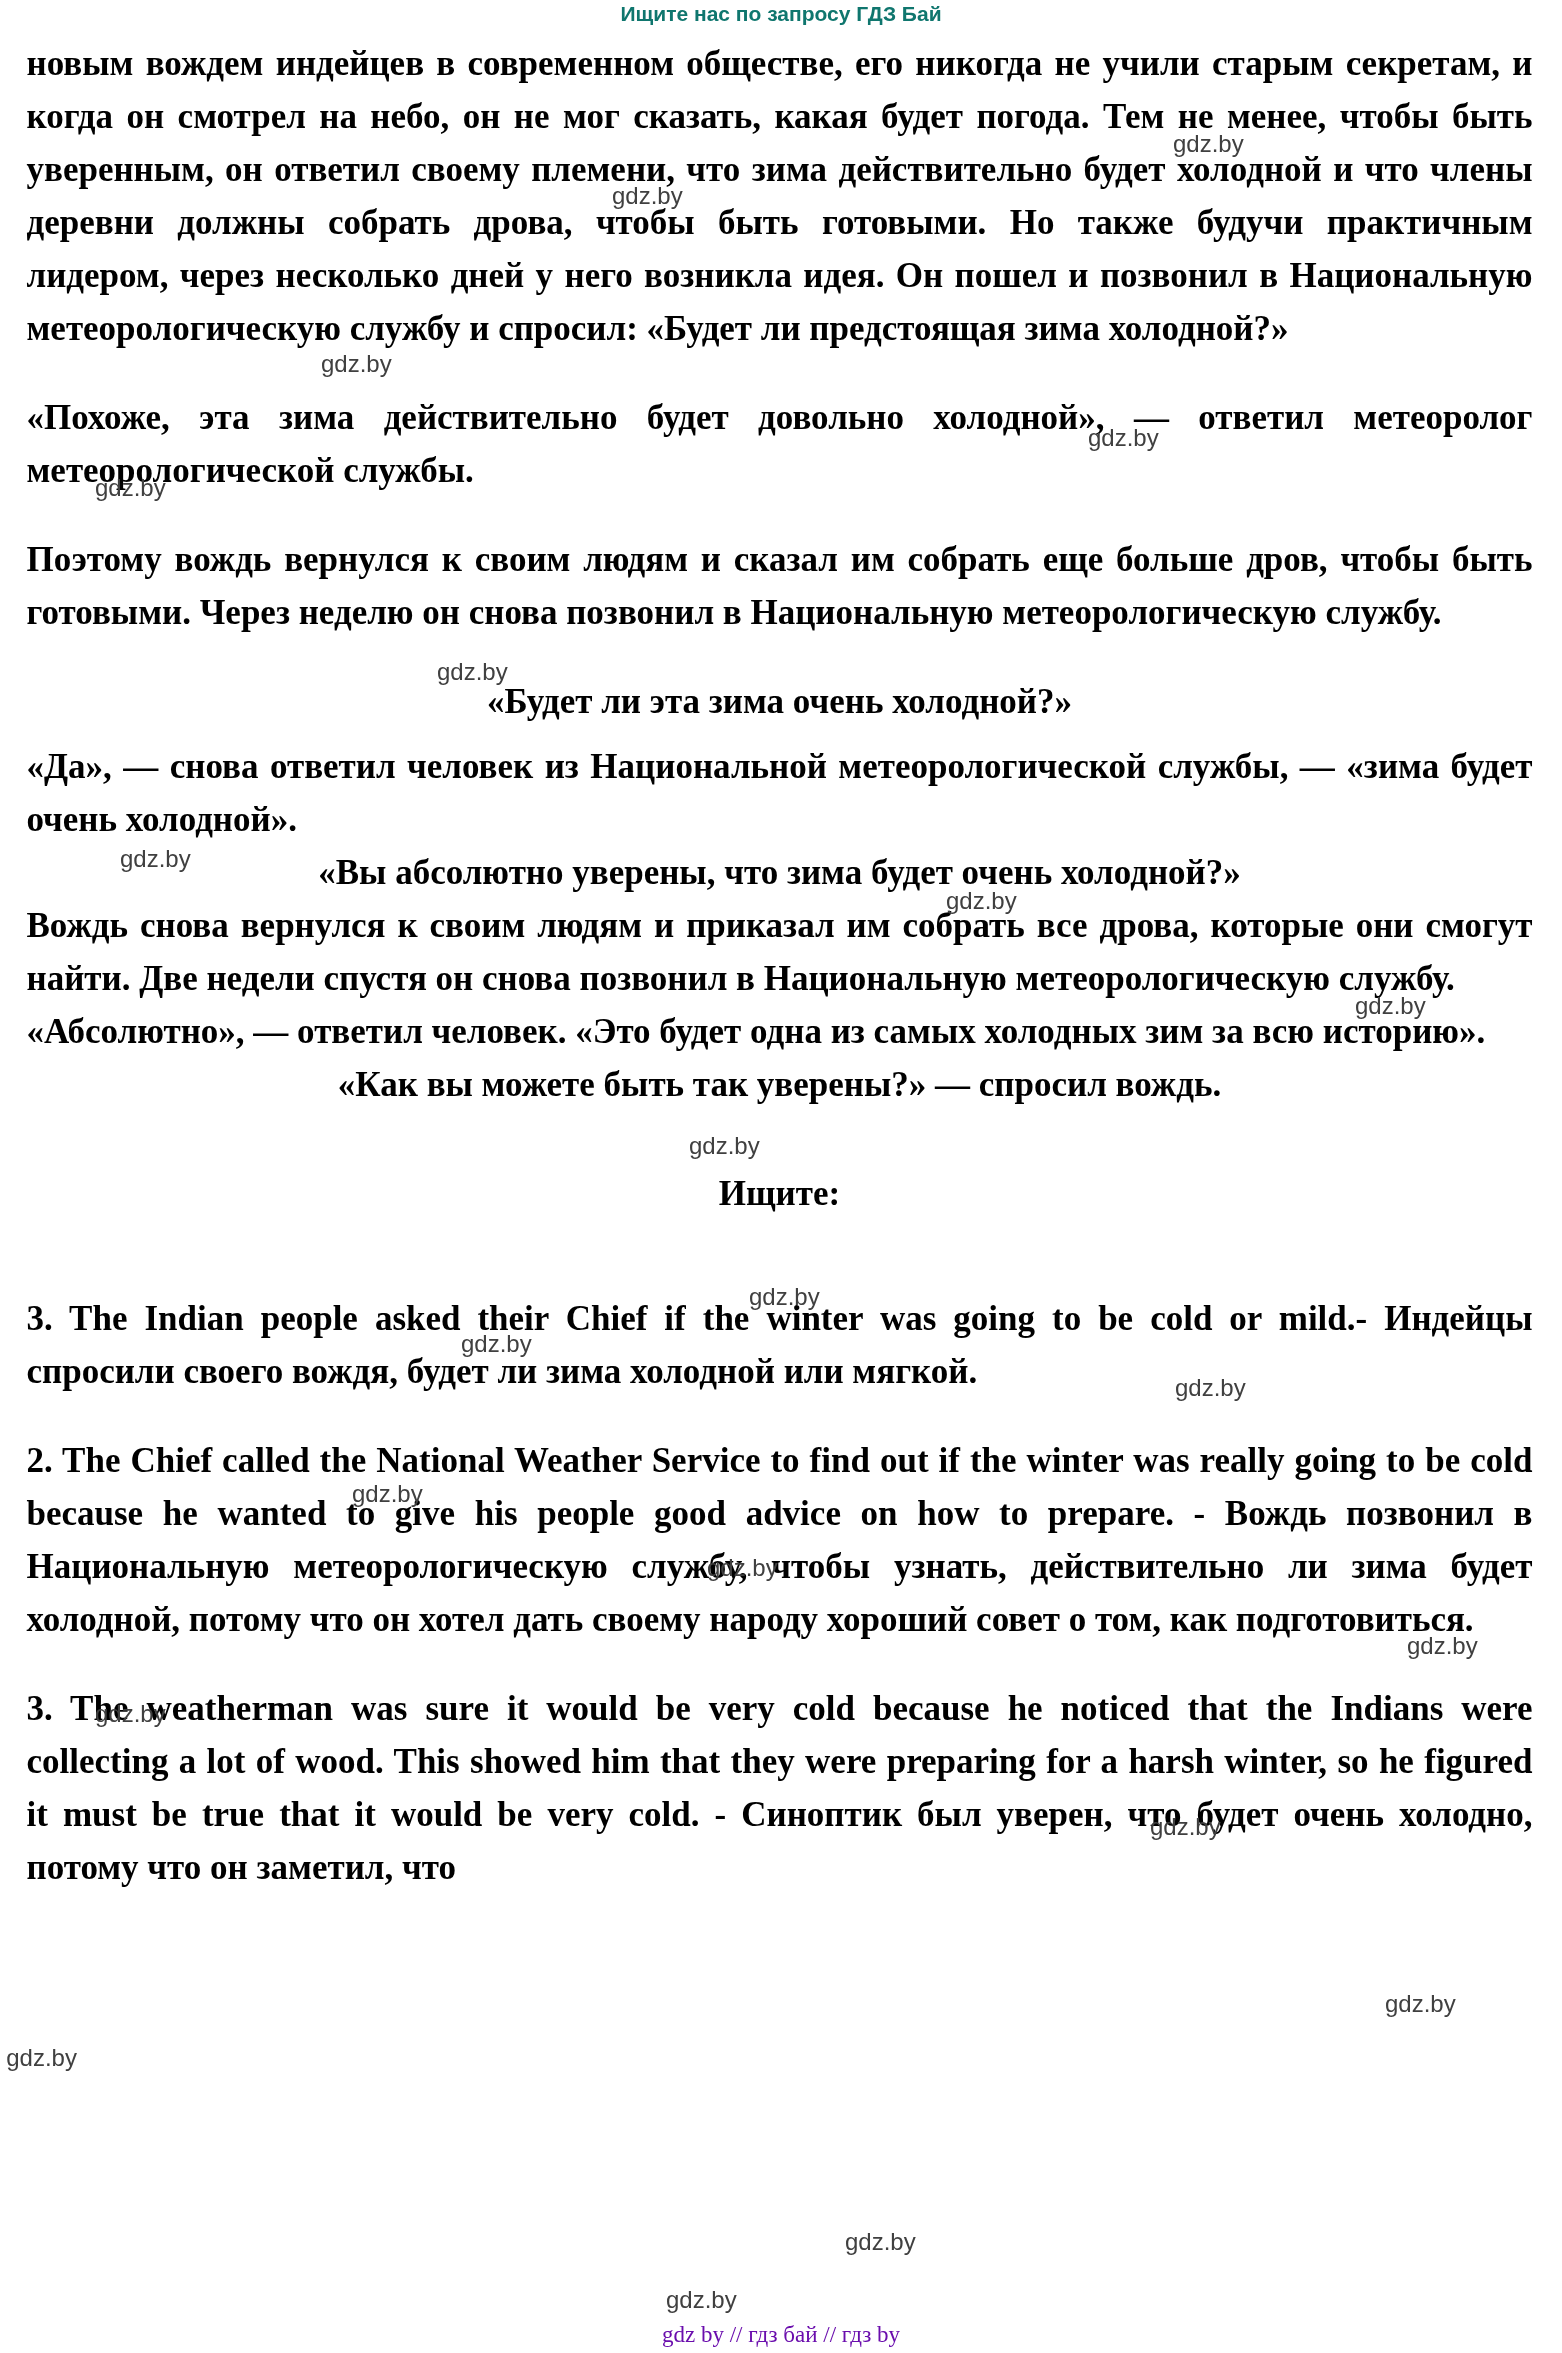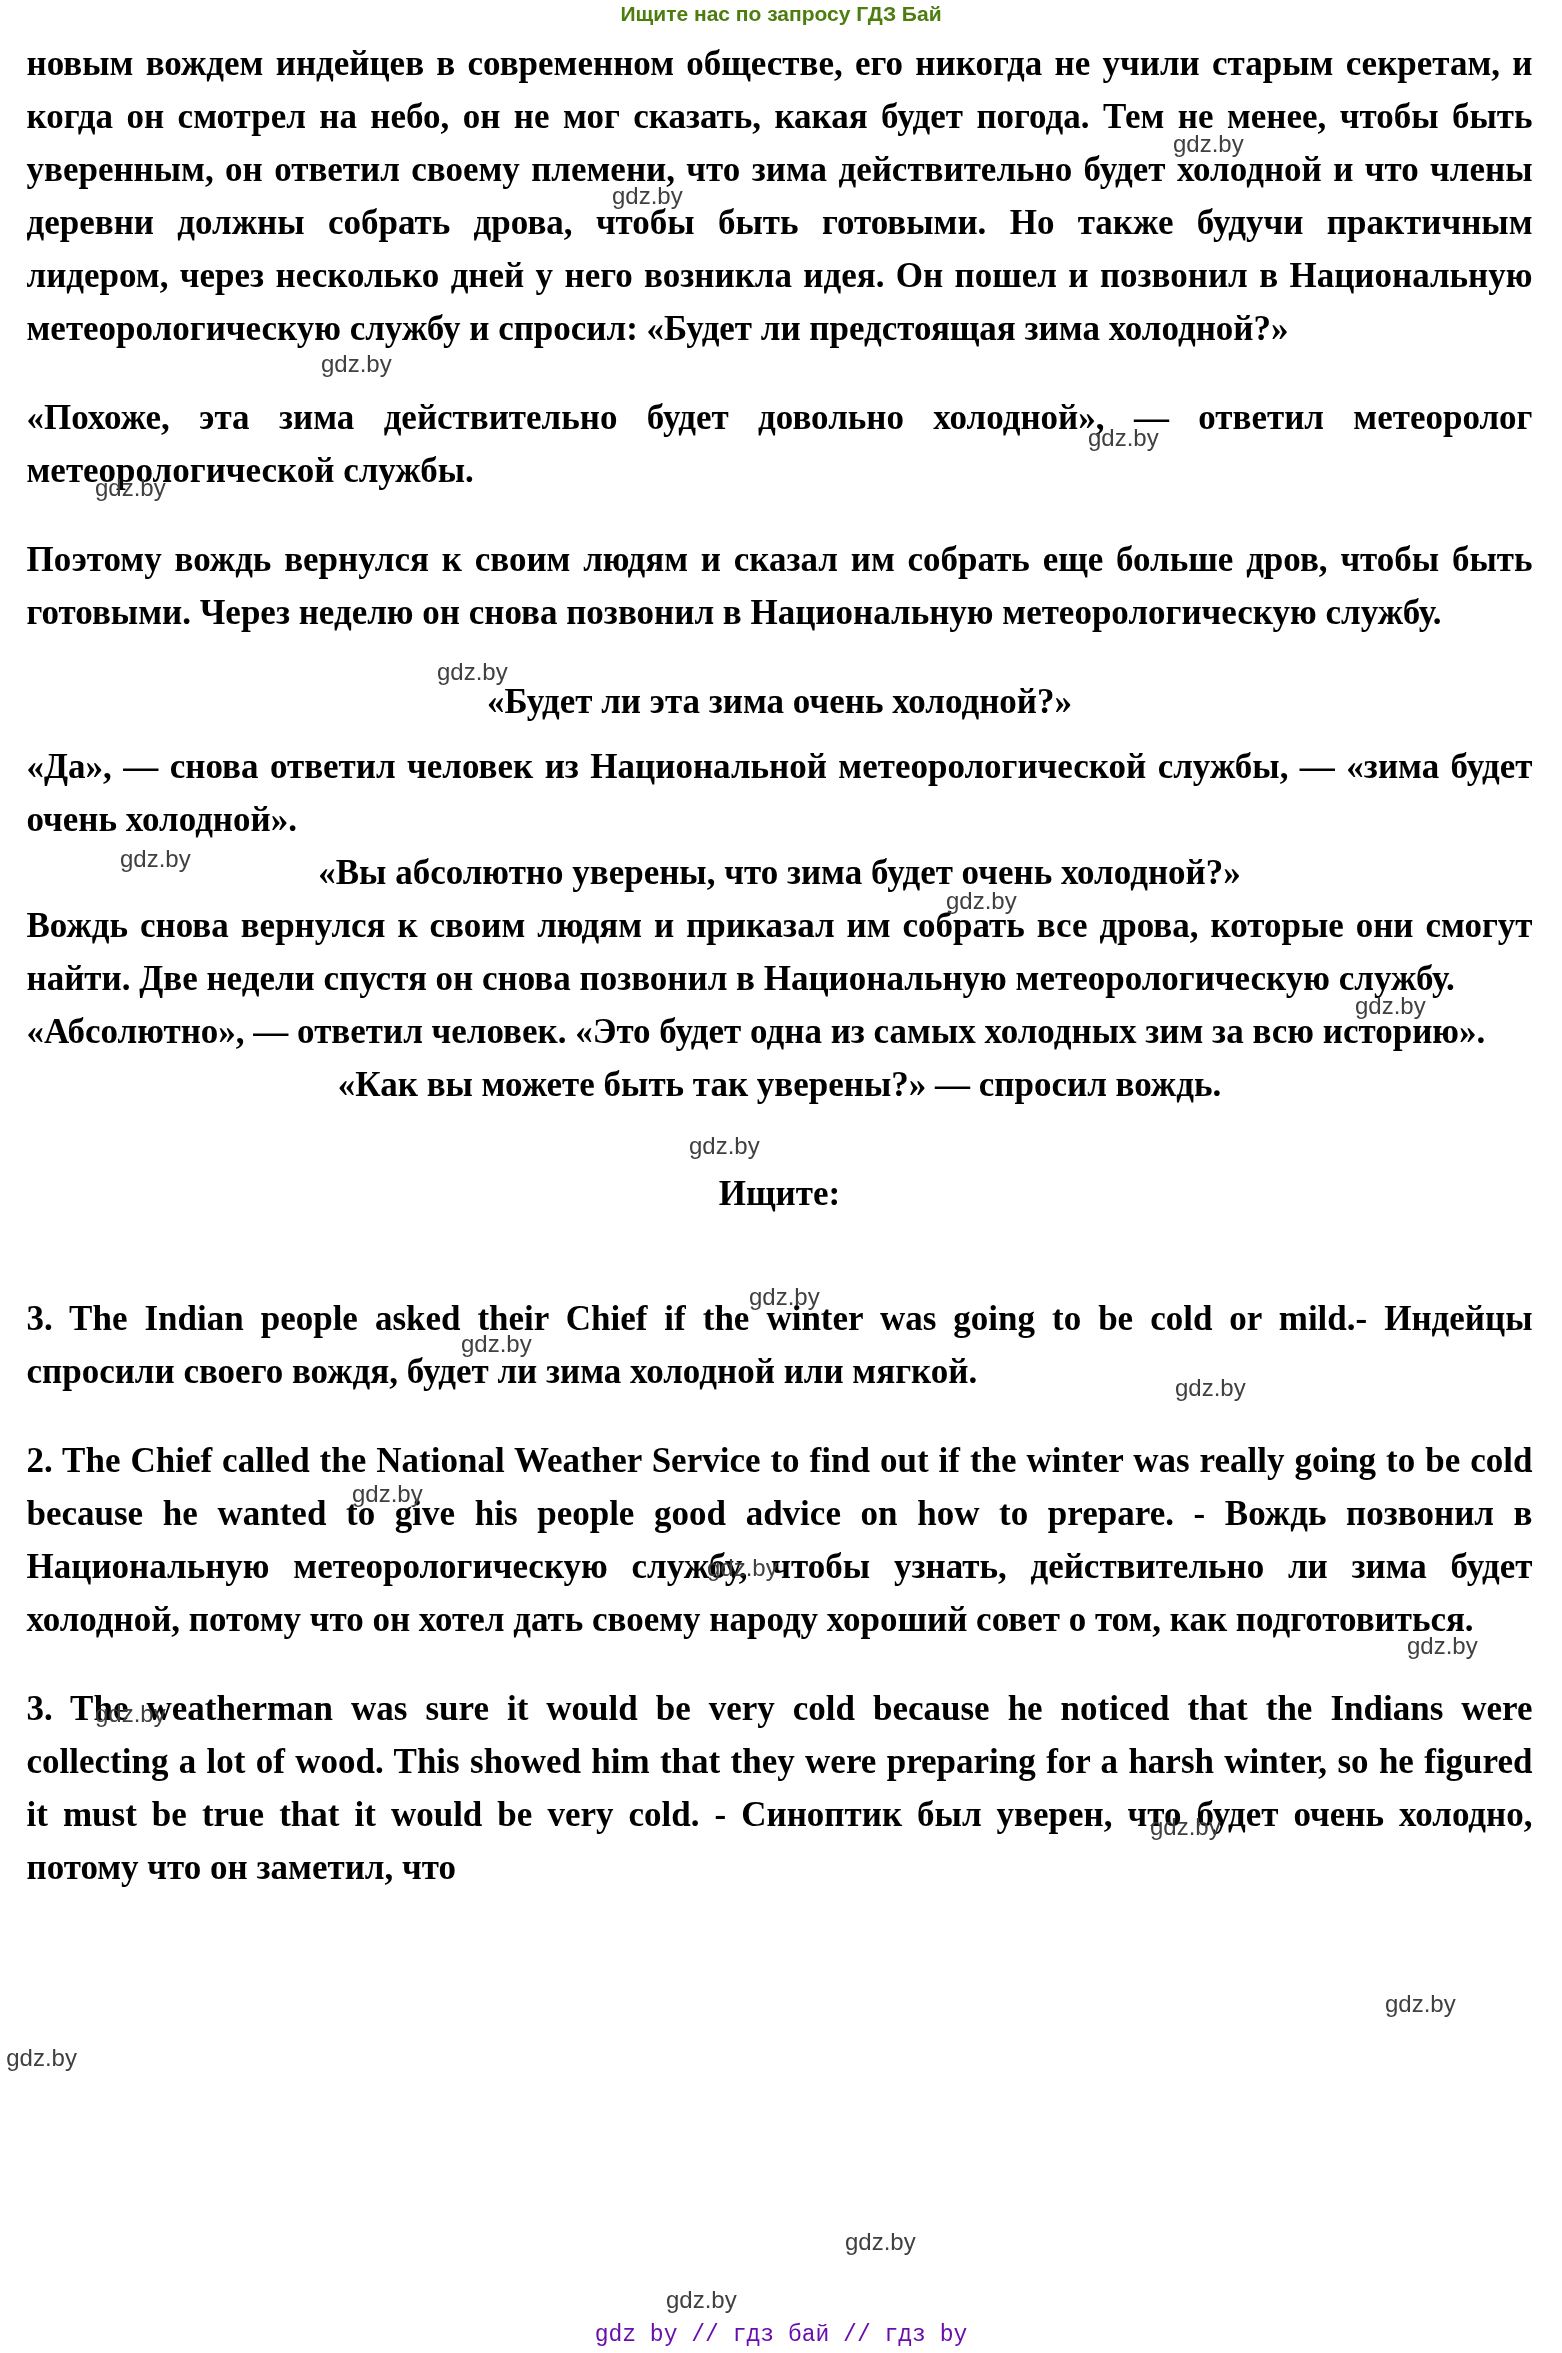--- a/index.html
+++ b/index.html
@@ -26,7 +26,7 @@
     font-family: "Liberation Sans", "DejaVu Sans", sans-serif;
     font-size: 21px;
     font-weight: bold;
-    color: #4d7c0f;
+    color: #0f766e;
     letter-spacing: 0px;
     white-space: nowrap;
   }

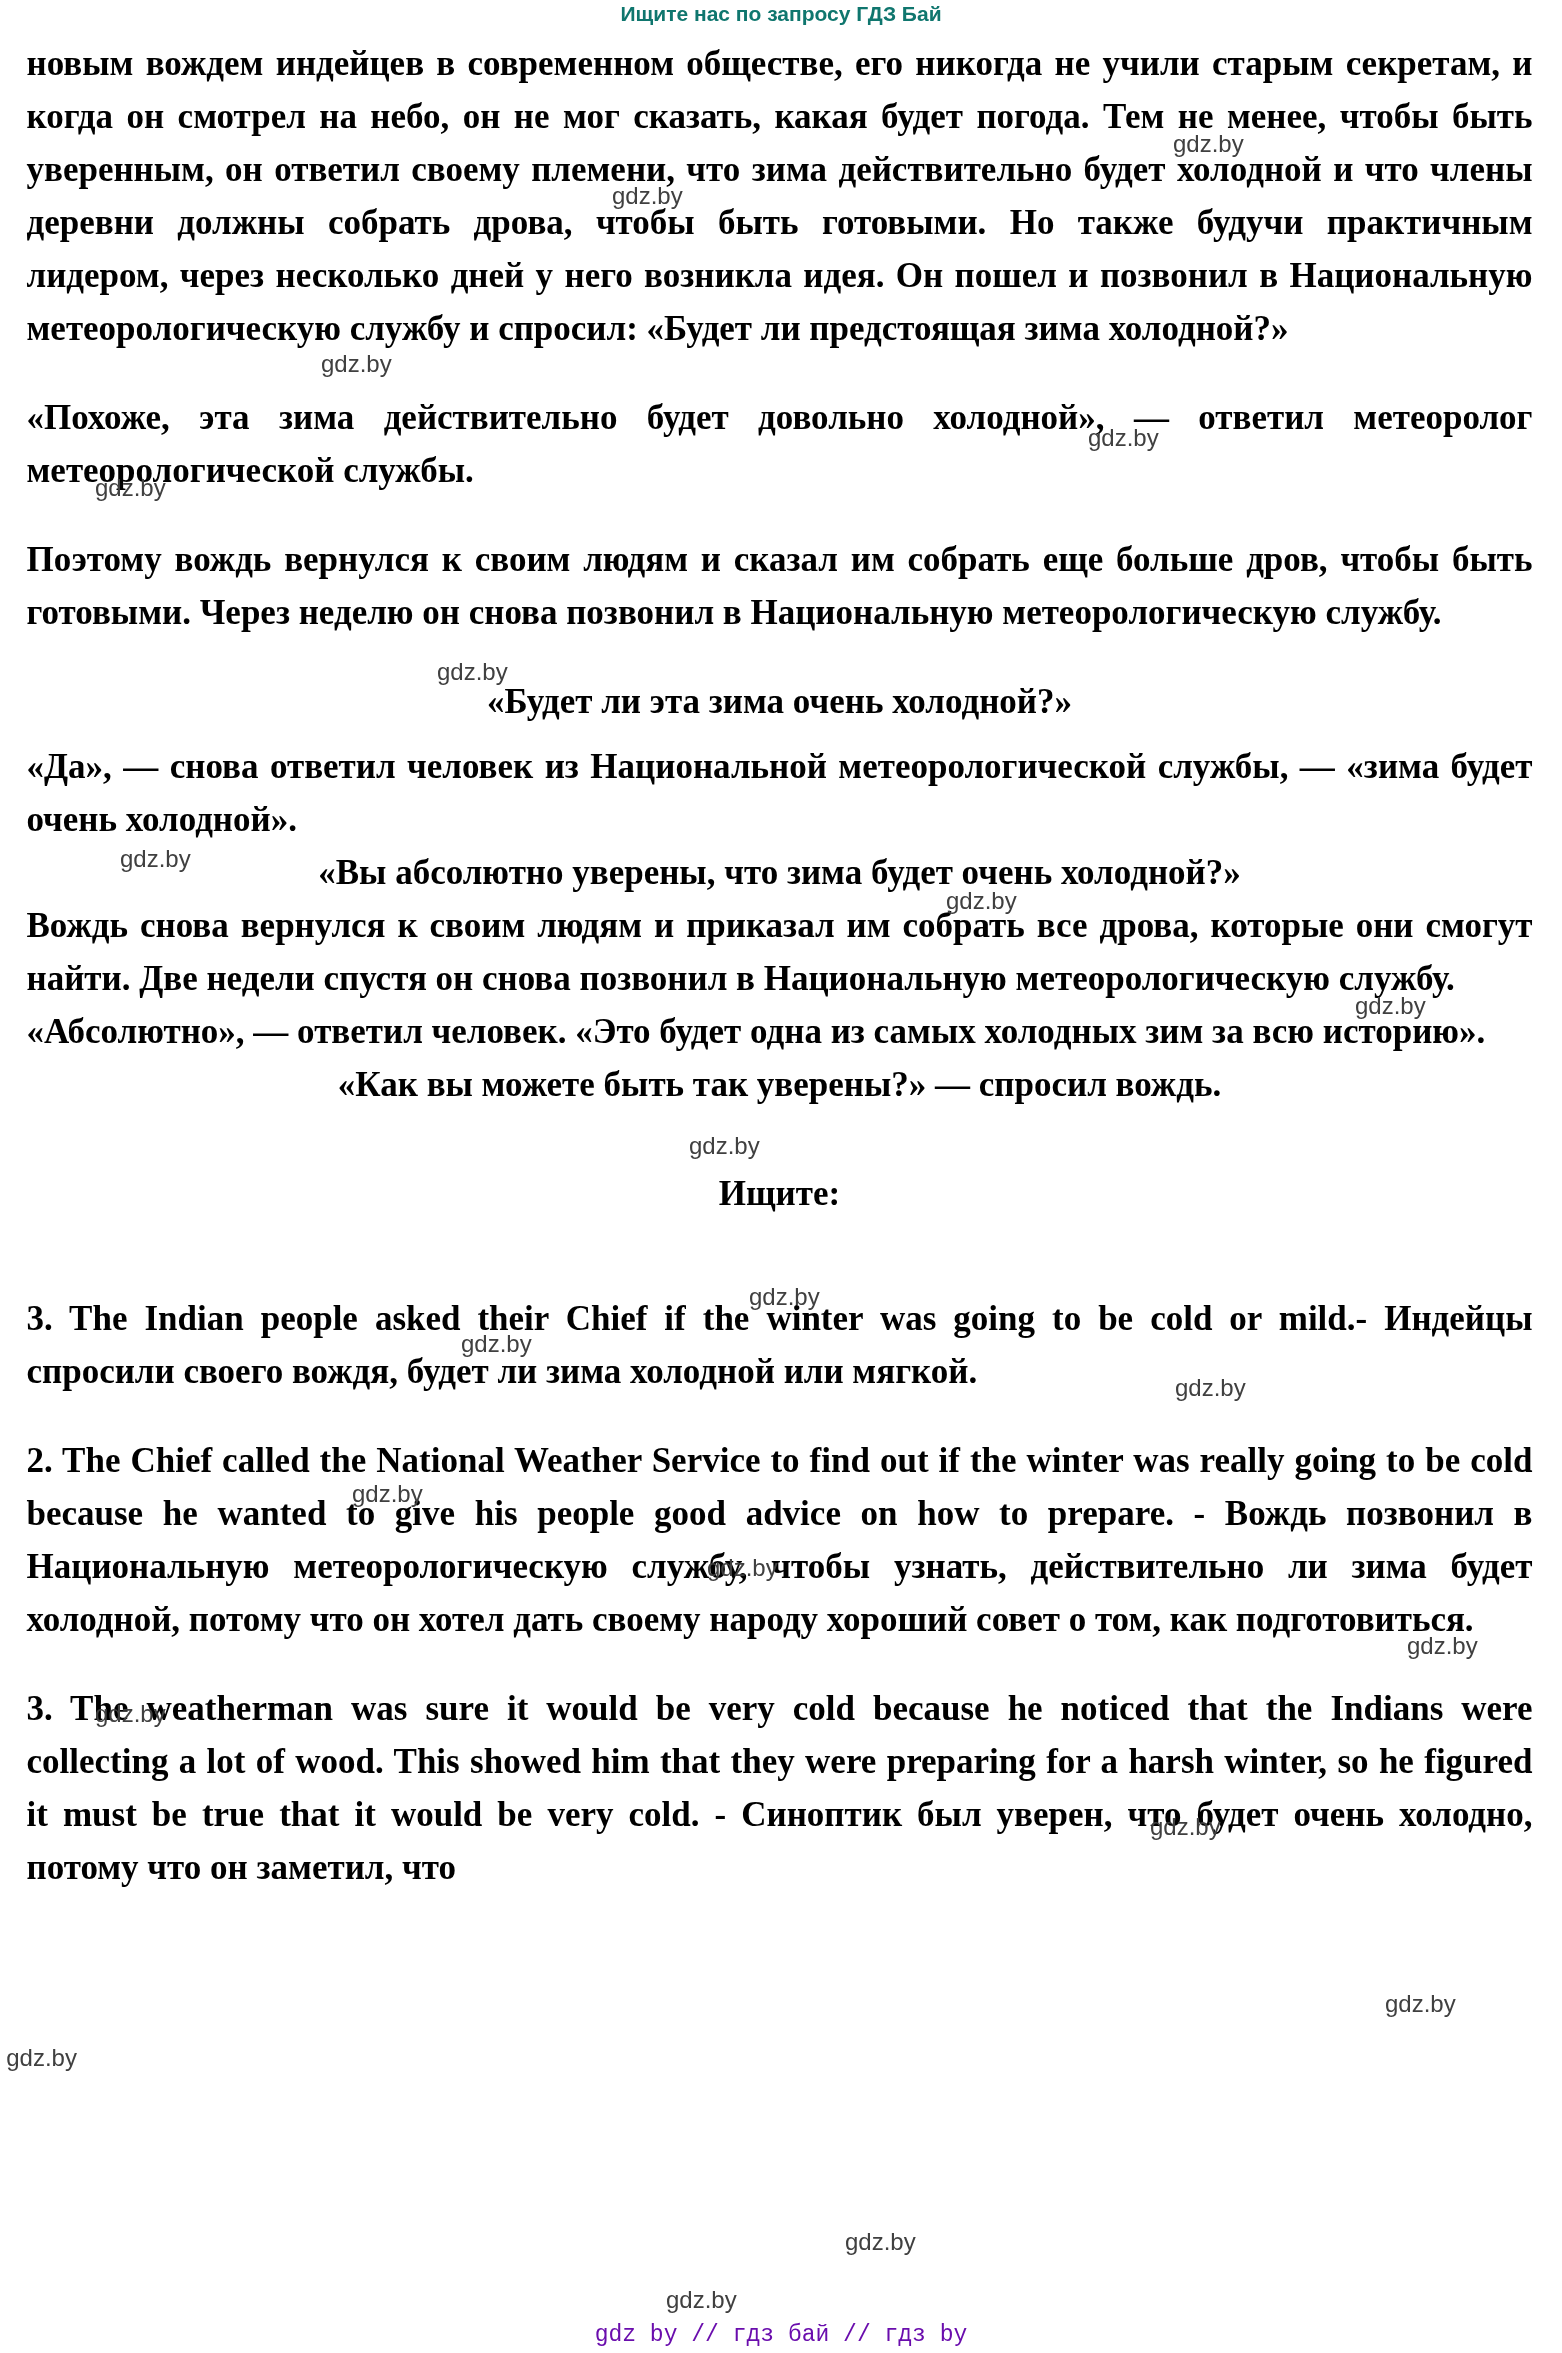--- a/index.html
+++ b/index.html
@@ -76,7 +76,7 @@
     left: 0;
     width: 1562px;
     text-align: center;
-    font-family: Liberation Mono, monospace;
+    font-family: Liberation Serif, serif;
     font-size: 23px;
     color: #6a0dad;
     white-space: nowrap;

